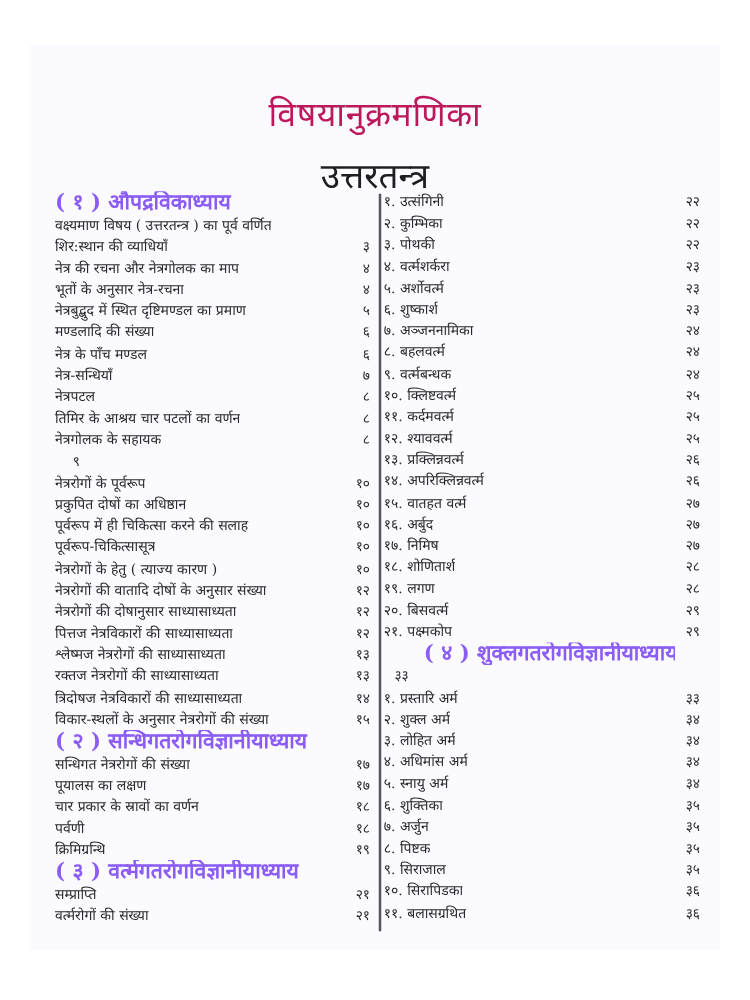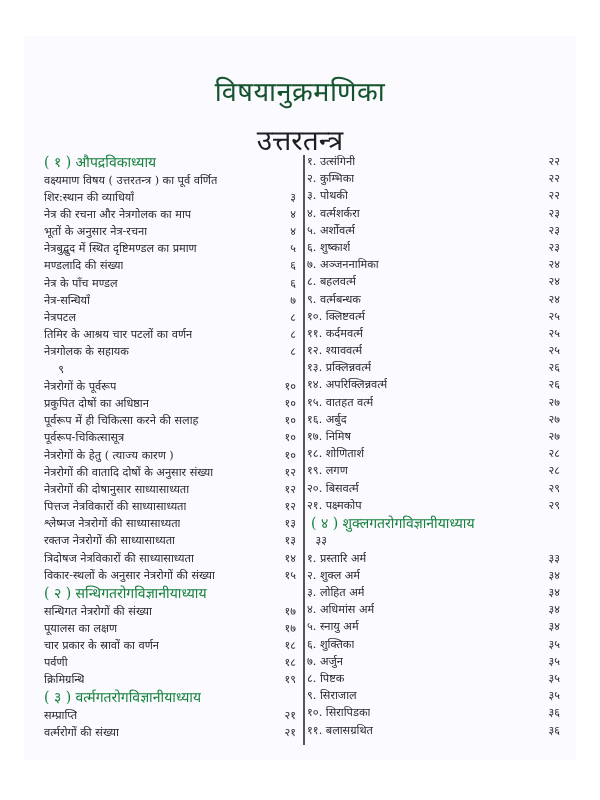--- a/index.html
+++ b/index.html
@@ -15,7 +15,7 @@
   }
   .title {
     position: absolute; left: 0; right: 0; top: 36px;
-    text-align: center; font-size: 27px; color: #14532d; letter-spacing: 0.5px;
+    text-align: center; font-size: 27px; color: #be185d; letter-spacing: 0.5px;
   }
   .subtitle {
     position: absolute; left: 0; right: 0; top: 84px;

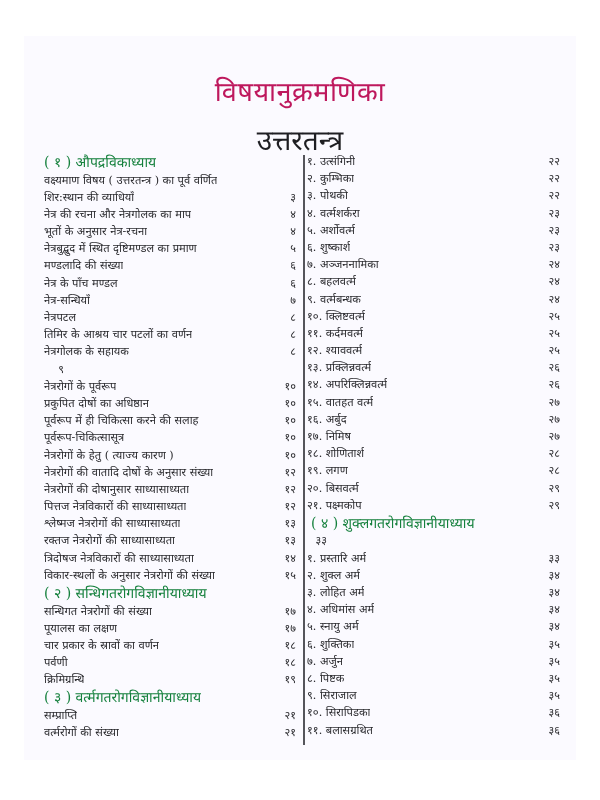--- a/index.html
+++ b/index.html
@@ -37,7 +37,7 @@
   .row .t { overflow: hidden; text-overflow: clip; }
   .row .p { font-size: 11px; min-width: 20px; text-align: right; padding-right: 2px; }
   .row.indent .t { padding-left: 22px; }
-  .row.head { font-weight: normal; font-size: 14px; height: 18.5px; line-height: 18.5px; color: #15803d; }
+  .row.head { font-weight: bold; font-size: 17px; height: 18.5px; line-height: 18.5px; color: #8b5cf6; }
   .row.head.rh { padding-left: 4px; }
 </style>
 </head>

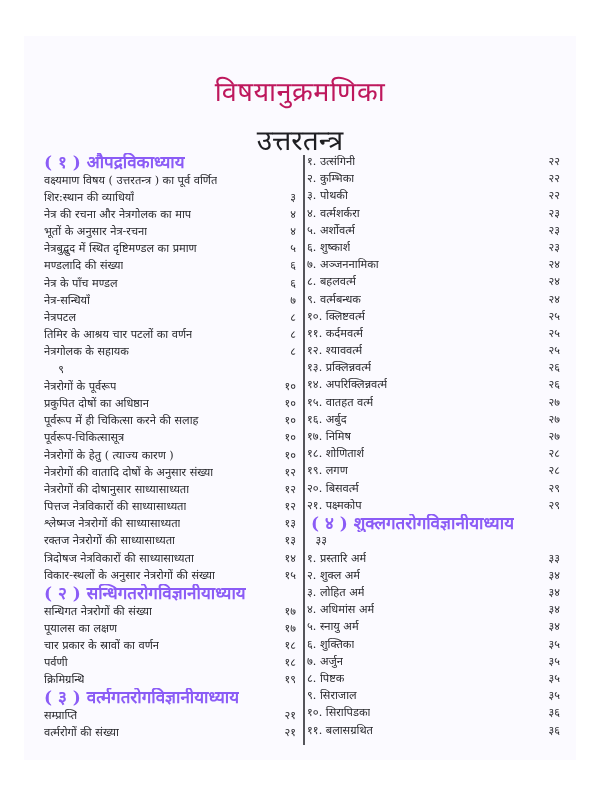--- a/index.html
+++ b/index.html
@@ -38,7 +38,7 @@
   .row .p { font-size: 11px; min-width: 20px; text-align: right; padding-right: 2px; }
   .row.indent .t { padding-left: 22px; }
   .row.head { font-weight: bold; font-size: 17px; height: 18.5px; line-height: 18.5px; color: #8b5cf6; }
-  .row.head.rh { padding-left: 4px; }
+  .row.head.rh { padding-left: 4px; margin-left: 28px; }
 </style>
 </head>
 <body>

